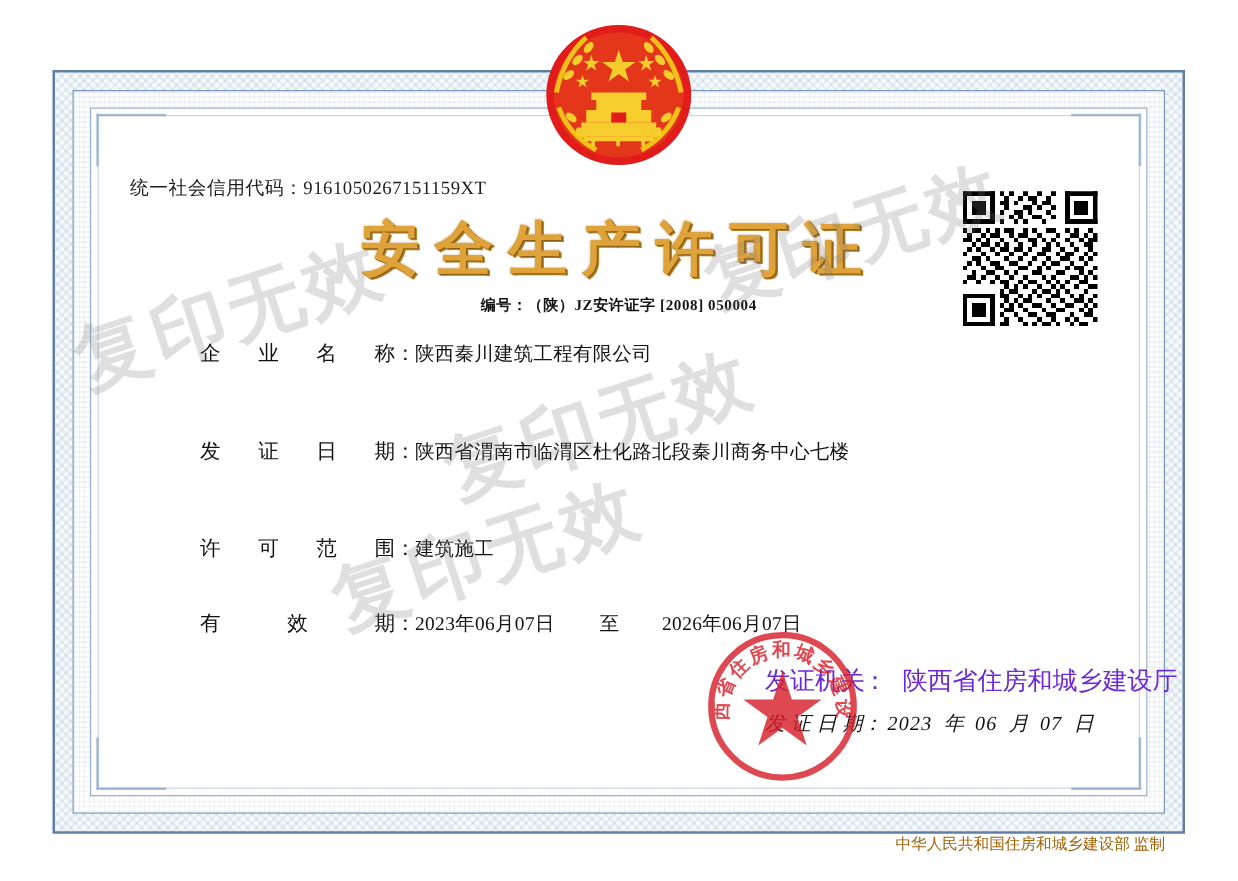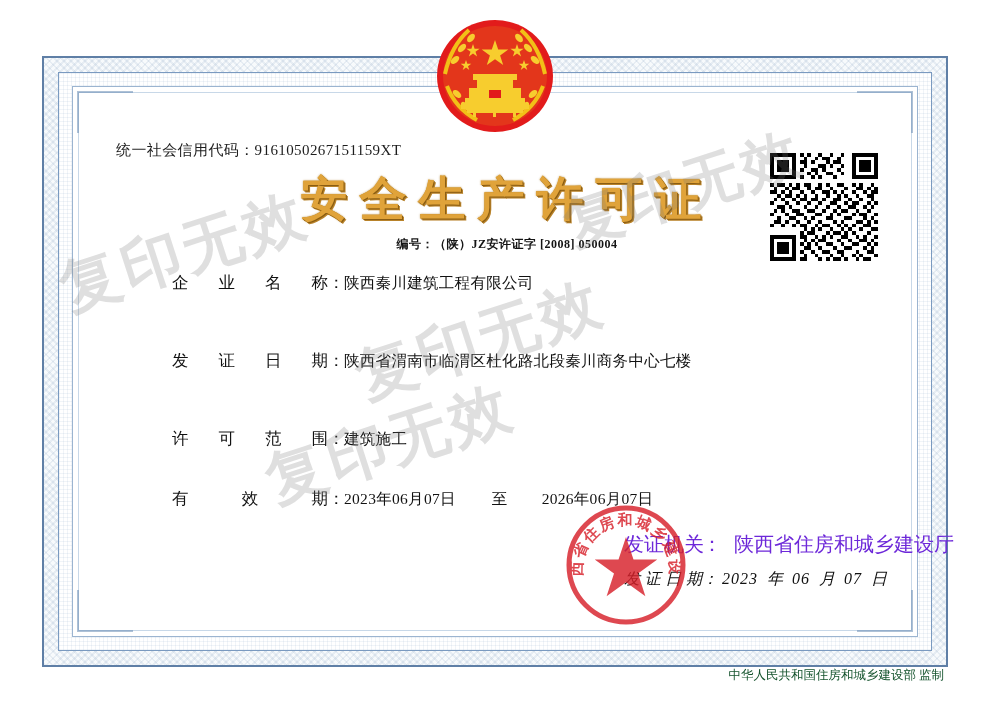--- a/index.html
+++ b/index.html
@@ -70,7 +70,6 @@
   .content{
     position:absolute;left:0;top:0;width:800px;height:705px;
     z-index:5;
-    margin-left:12px;
   }
 
   .usci{

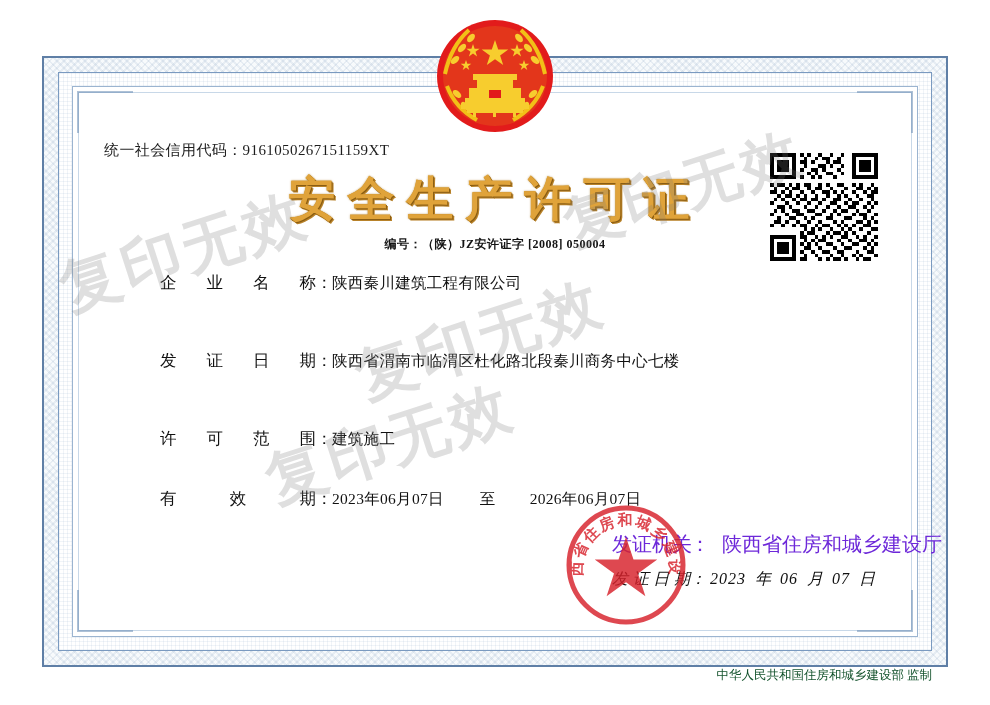--- a/index.html
+++ b/index.html
@@ -145,7 +145,7 @@
   .footer-note{
     position:absolute;left:0;top:667px;width:990px;
     text-align:right;padding-right:58px;
-    font-size:12.5px;color:#14532d;
+    font-size:12.5px;color:#a16207;
     box-sizing:border-box;
   }
 

